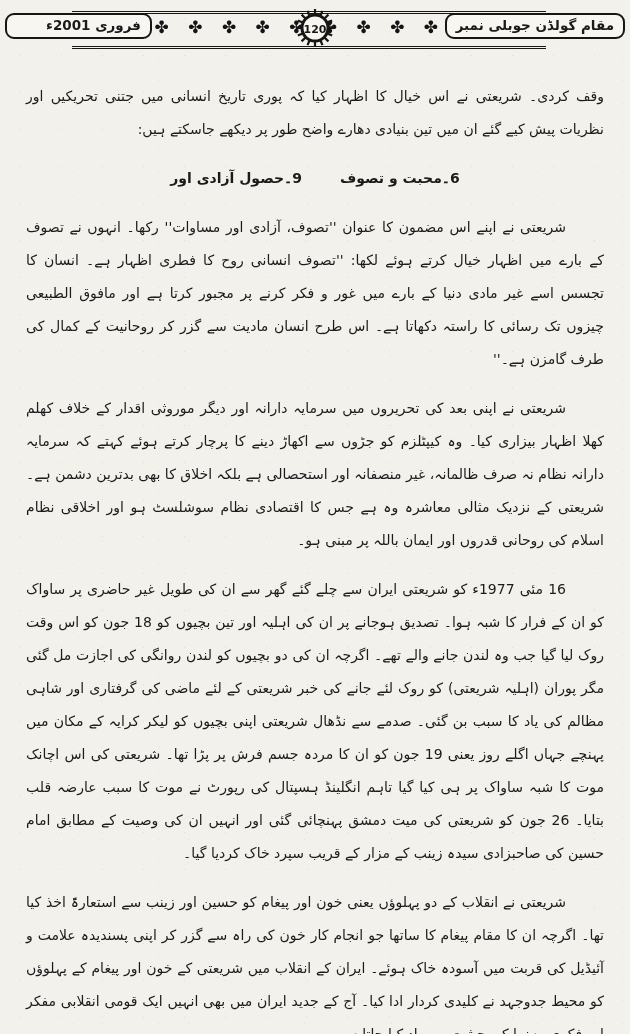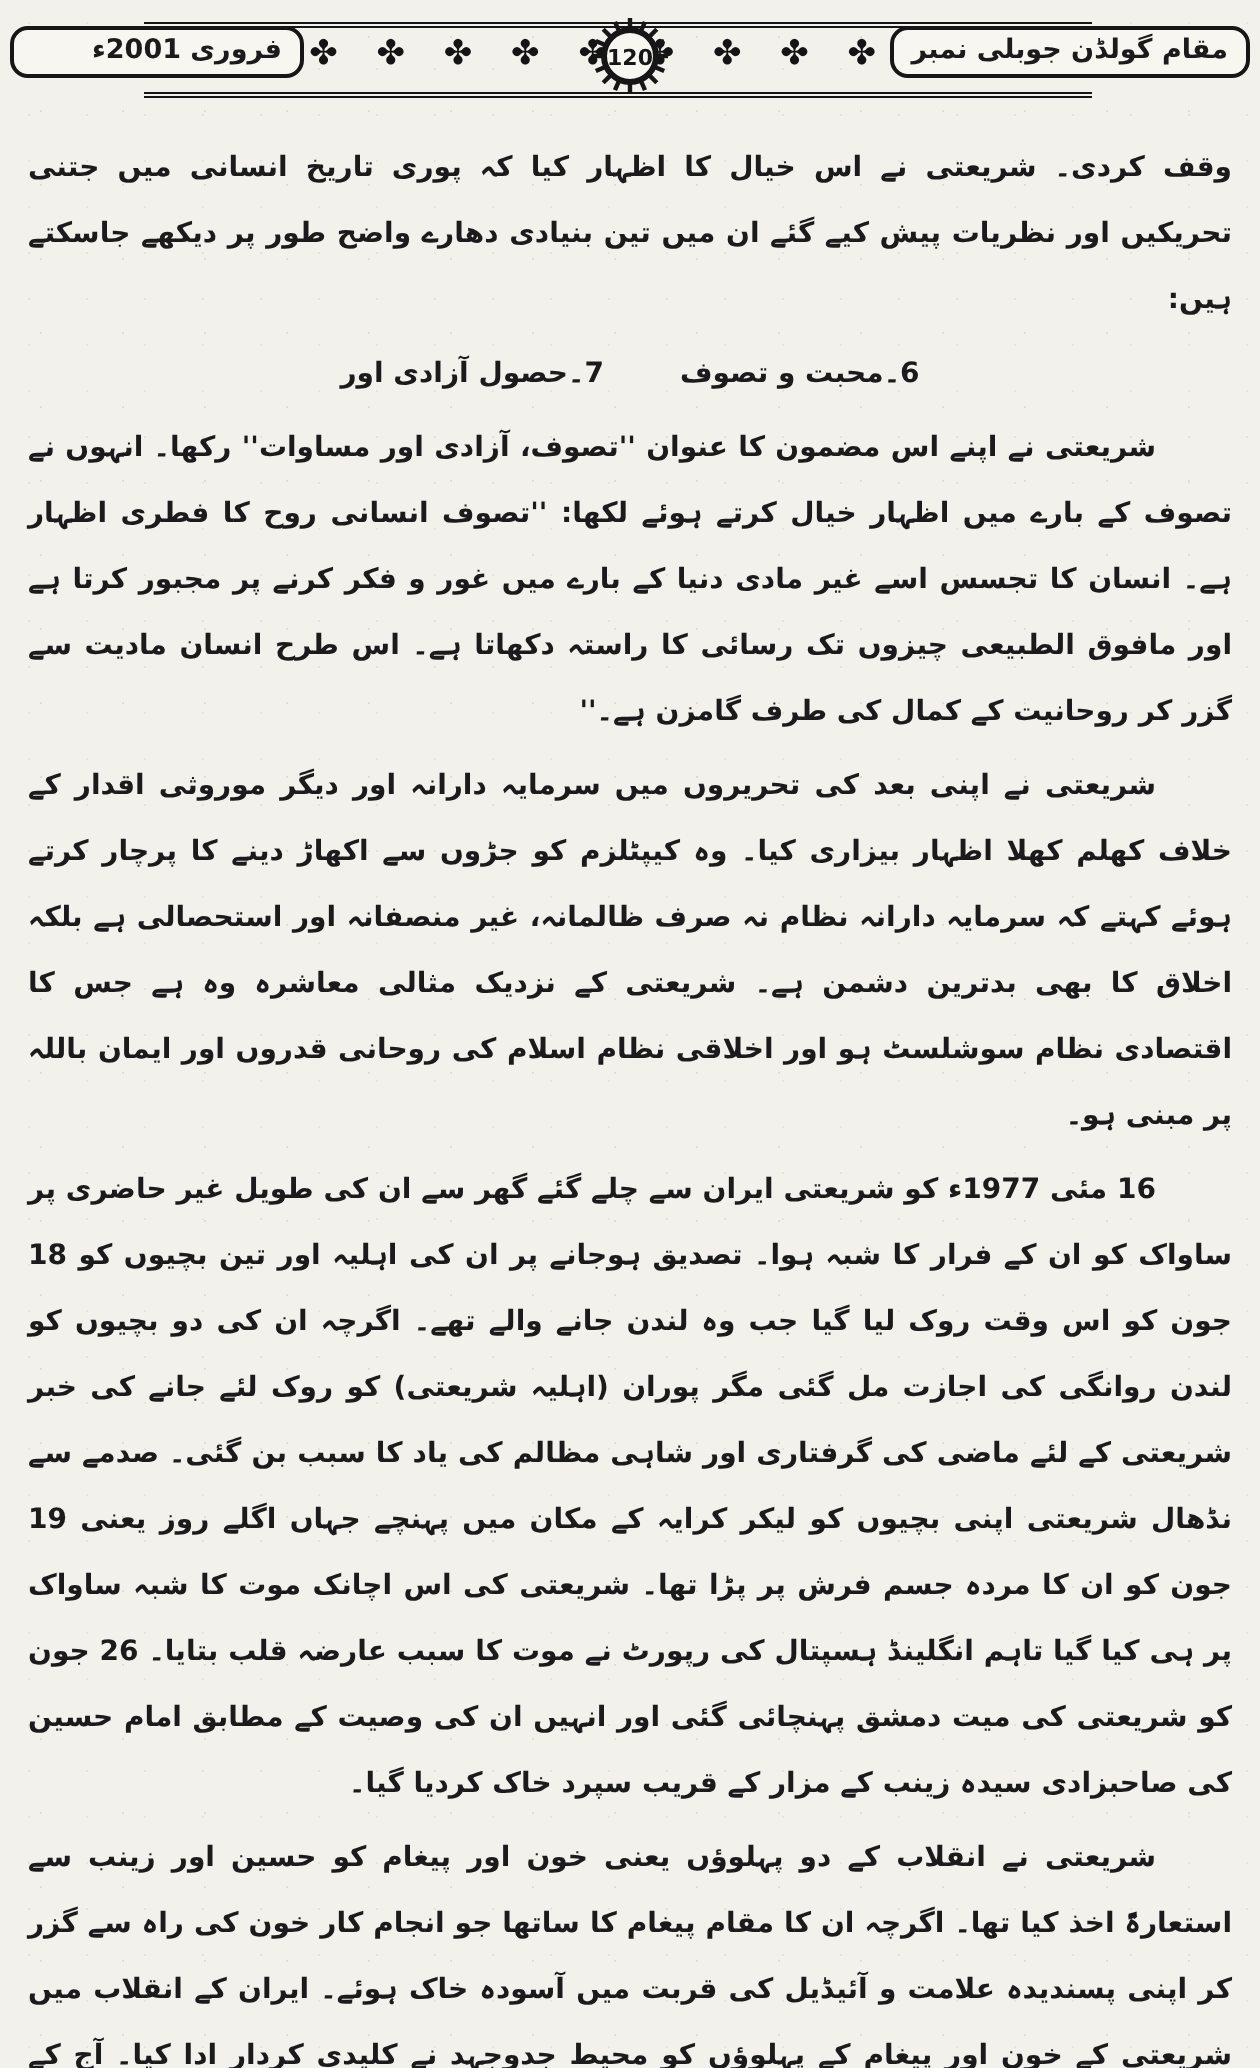--- a/index.html
+++ b/index.html
@@ -56,7 +56,7 @@
     line-height:33px;
     text-align:justify;
   }
-  .para { text-indent:38px; margin:4px;font-weight:bold; }
+  .para { text-indent:38px; margin:16px; }
   .para.no-indent { text-indent:0; }
   .list-line {
     display:flex; justify-content:center; gap:38px;

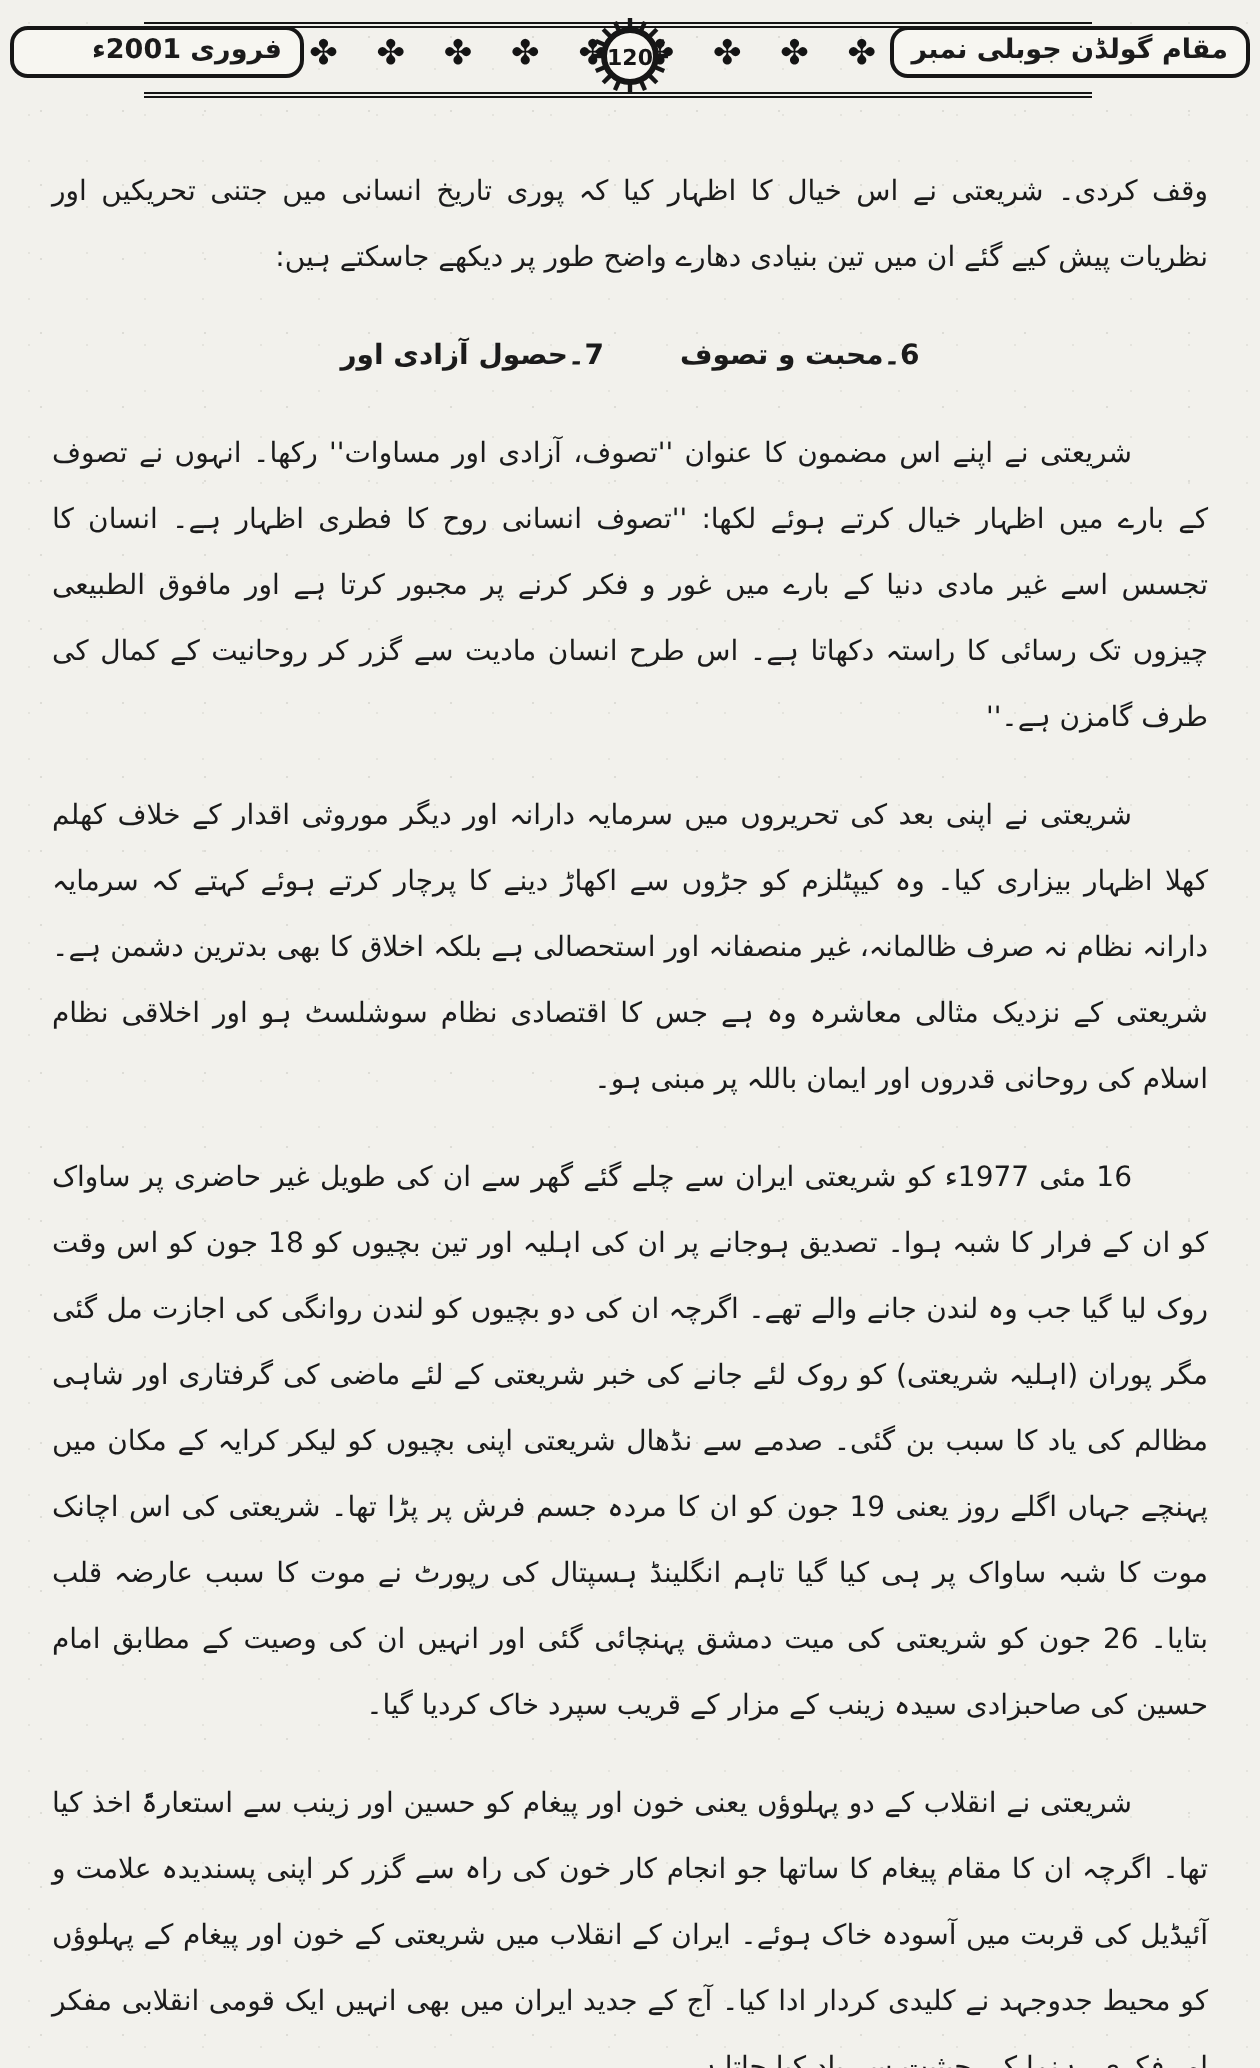--- a/index.html
+++ b/index.html
@@ -113,7 +113,7 @@
 
     <div class="list-line">
       <span>6۔محبت و تصوف</span>
-      <span>7۔حصول آزادی اور</span>
+      <span>9۔حصول آزادی اور</span>
     </div>
 
     <p class="para">شریعتی نے اپنے اس مضمون کا عنوان ''تصوف، آزادی اور مساوات'' رکھا۔ انہوں نے تصوف کے بارے میں اظہار خیال کرتے ہوئے لکھا: ''تصوف انسانی روح کا فطری اظہار ہے۔ انسان کا تجسس اسے غیر مادی دنیا کے بارے میں غور و فکر کرنے پر مجبور کرتا ہے اور مافوق الطبیعی چیزوں تک رسائی کا راستہ دکھاتا ہے۔ اس طرح انسان مادیت سے گزر کر روحانیت کے کمال کی طرف گامزن ہے۔''</p>

